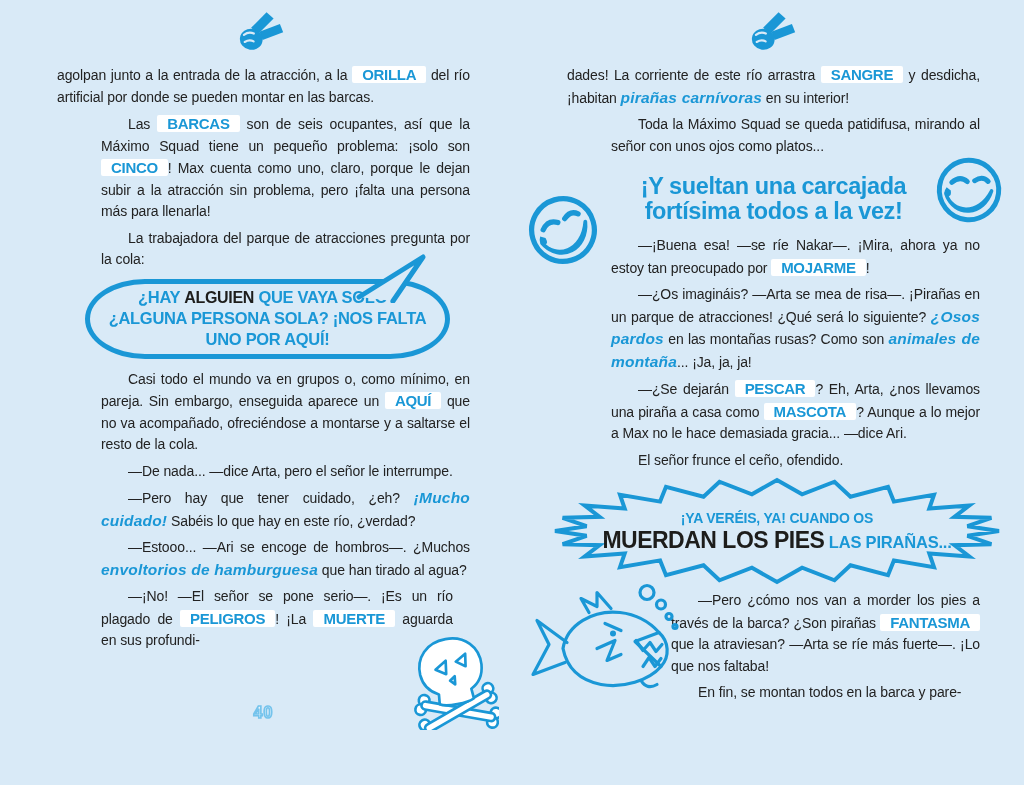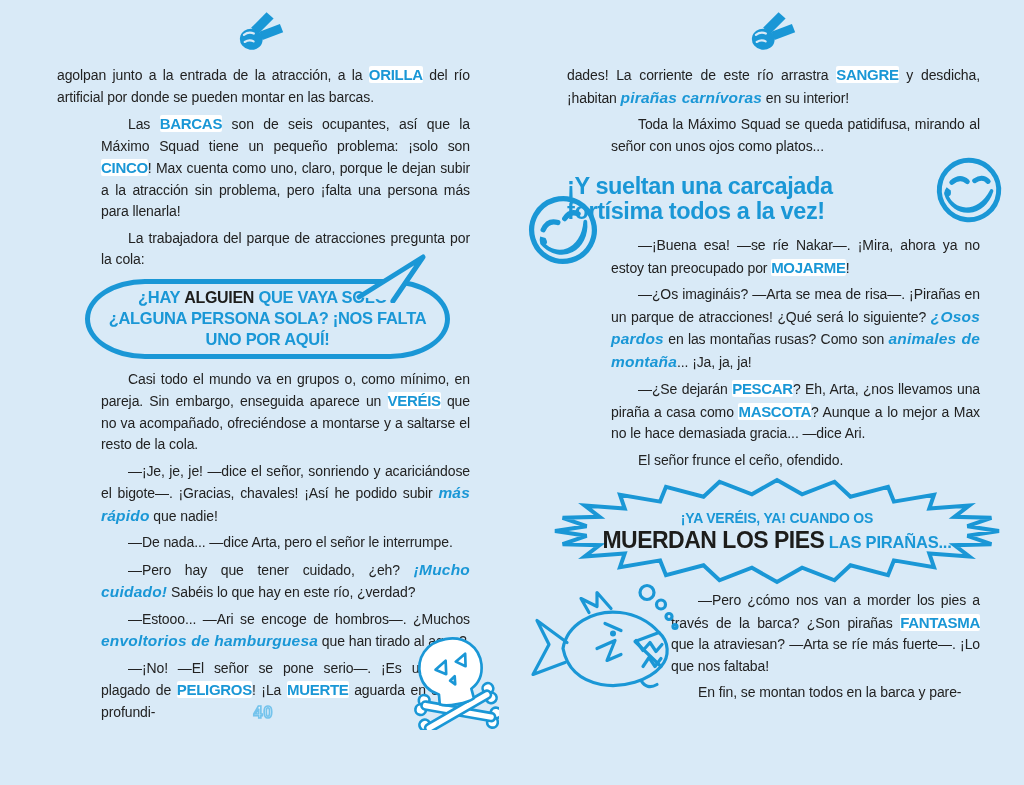--- a/index.html
+++ b/index.html
@@ -39,7 +39,7 @@
     background:var(--paper);
     font-weight:bold;
     font-size:15px;
-    padding:0 0;
+    padding:0 10px;
     border-radius:2px;
     letter-spacing:-0.3px;
     white-space:nowrap;

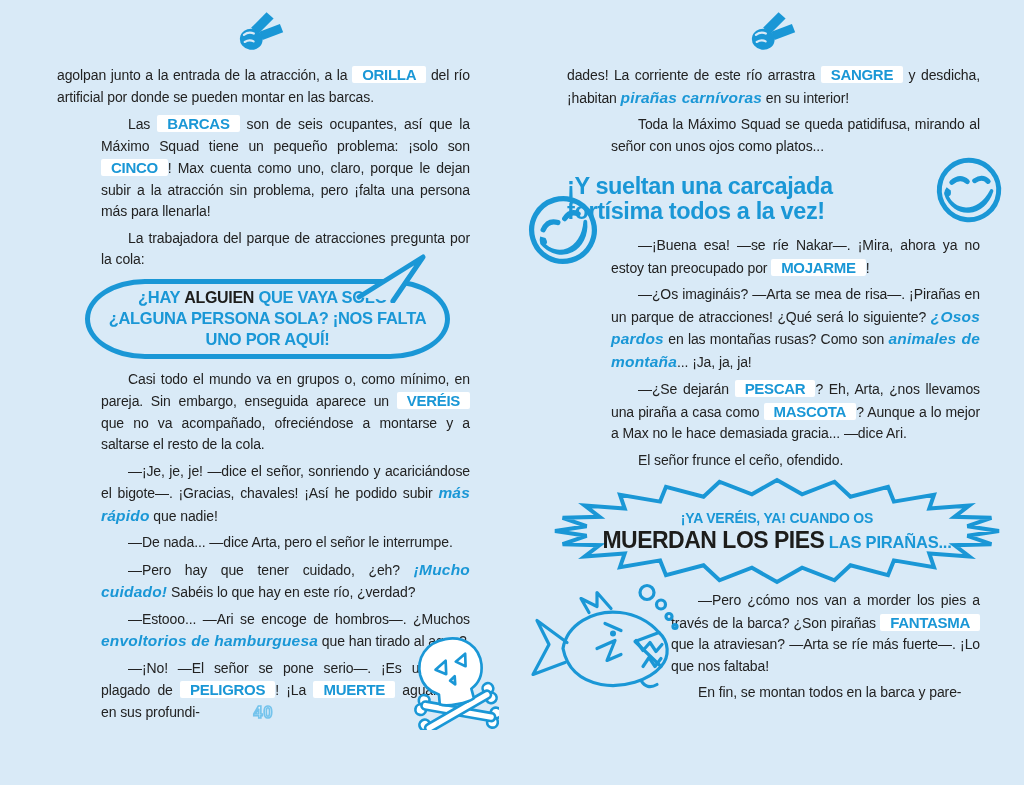--- a/index.html
+++ b/index.html
@@ -76,7 +76,7 @@
 
   
   .section-heading{
-    text-align:left;
+    text-align:center;
     color:var(--accent);
     font-weight:bold;
     font-size:23.5px;

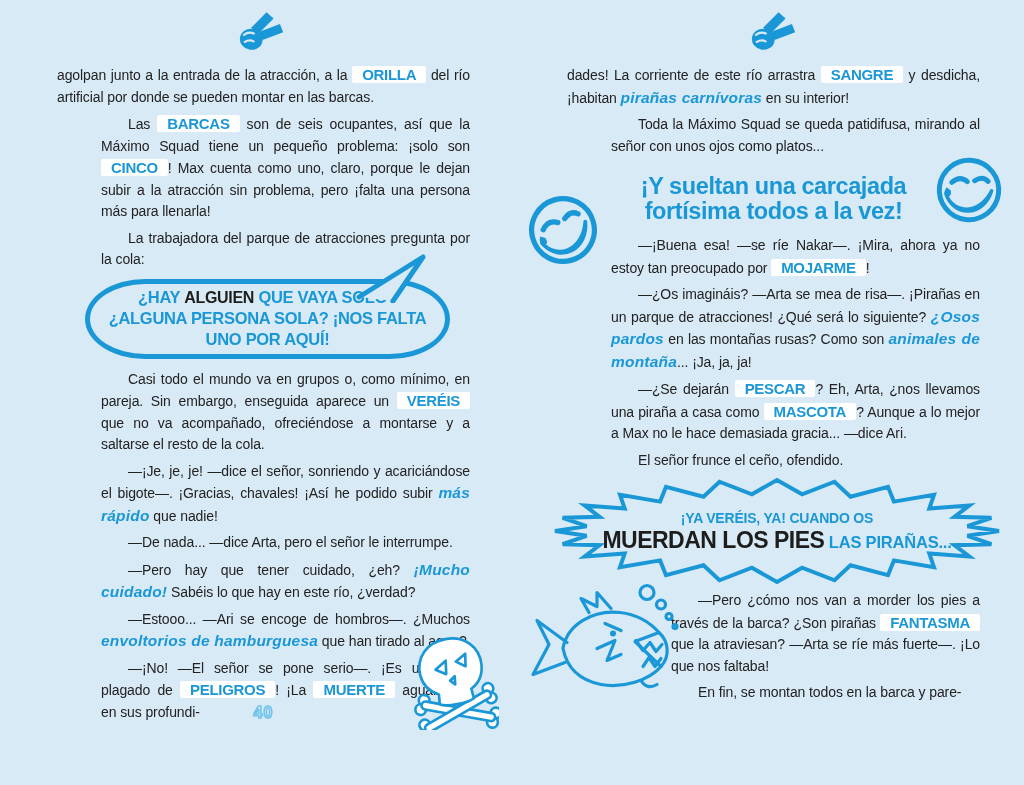--- a/index.html
+++ b/index.html
@@ -168,7 +168,7 @@
       <div class="bubble-text"><span class="seg-b">¿HAY </span><span class="seg-bk">ALGUIEN</span><span class="seg-b"> QUE VAYA SOLO? ¿ALGUNA PERSONA SOLA? ¡NOS FALTA UNO POR AQUÍ!</span></div>
     </div>
 
-    <p class="body-p indent"><span class="seg-n">Casi todo el mundo va en grupos o, como mínimo, en pareja. Sin embargo, enseguida aparece un </span><span class="seg-m">VERÉIS</span><span class="seg-n"> que no va acompañado, ofreciéndose a montarse y a saltarse el resto de la cola.</span></p>
+    <p class="body-p indent"><span class="seg-n">Casi todo el mundo va en grupos o, como mínimo, en pareja. Sin embargo, enseguida aparece un </span><span class="seg-m">AQUÍ</span><span class="seg-n"> que no va acompañado, ofreciéndose a montarse y a saltarse el resto de la cola.</span></p>
     <p class="body-p indent"><span class="seg-n">—¡Je, je, je! —dice el señor, sonriendo y acariciándose el bigote—. ¡Gracias, chavales! ¡Así he podido subir </span><span class="seg-f">más rápido</span><span class="seg-n"> que nadie!</span></p>
     <p class="body-p indent"><span class="seg-n">—De nada... —dice Arta, pero el señor le interrumpe.</span></p>
     <p class="body-p indent"><span class="seg-n">—Pero hay que tener cuidado, ¿eh? </span><span class="seg-f">¡Mucho cuidado!</span><span class="seg-n"> Sabéis lo que hay en este río, ¿verdad?</span></p>

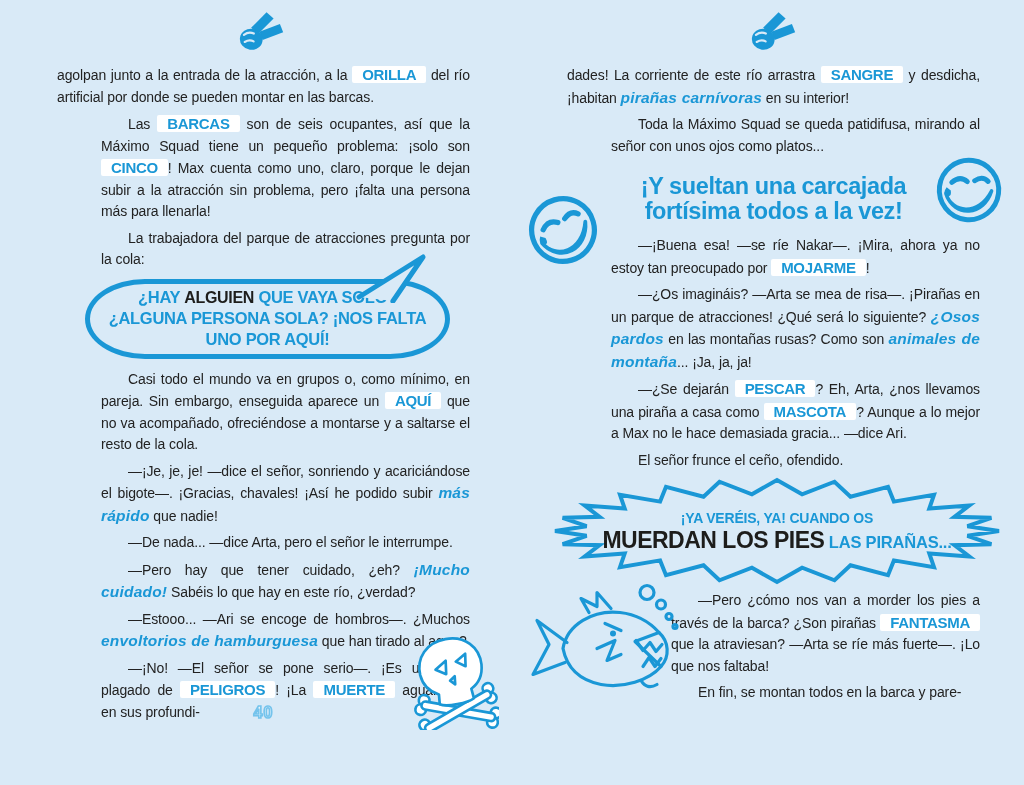--- a/index.html
+++ b/index.html
@@ -169,7 +169,6 @@
     </div>
 
     <p class="body-p indent"><span class="seg-n">Casi todo el mundo va en grupos o, como mínimo, en pareja. Sin embargo, enseguida aparece un </span><span class="seg-m">AQUÍ</span><span class="seg-n"> que no va acompañado, ofreciéndose a montarse y a saltarse el resto de la cola.</span></p>
-    <p class="body-p indent"><span class="seg-n">—¡Je, je, je! —dice el señor, sonriendo y acariciándose el bigote—. ¡Gracias, chavales! ¡Así he podido subir </span><span class="seg-f">más rápido</span><span class="seg-n"> que nadie!</span></p>
     <p class="body-p indent"><span class="seg-n">—De nada... —dice Arta, pero el señor le interrumpe.</span></p>
     <p class="body-p indent"><span class="seg-n">—Pero hay que tener cuidado, ¿eh? </span><span class="seg-f">¡Mucho cuidado!</span><span class="seg-n"> Sabéis lo que hay en este río, ¿verdad?</span></p>
     <p class="body-p indent"><span class="seg-n">—Estooo... —Ari se encoge de hombros—. ¿Muchos </span><span class="seg-f">envoltorios de hamburguesa</span><span class="seg-n"> que han tirado al agua?</span></p>

